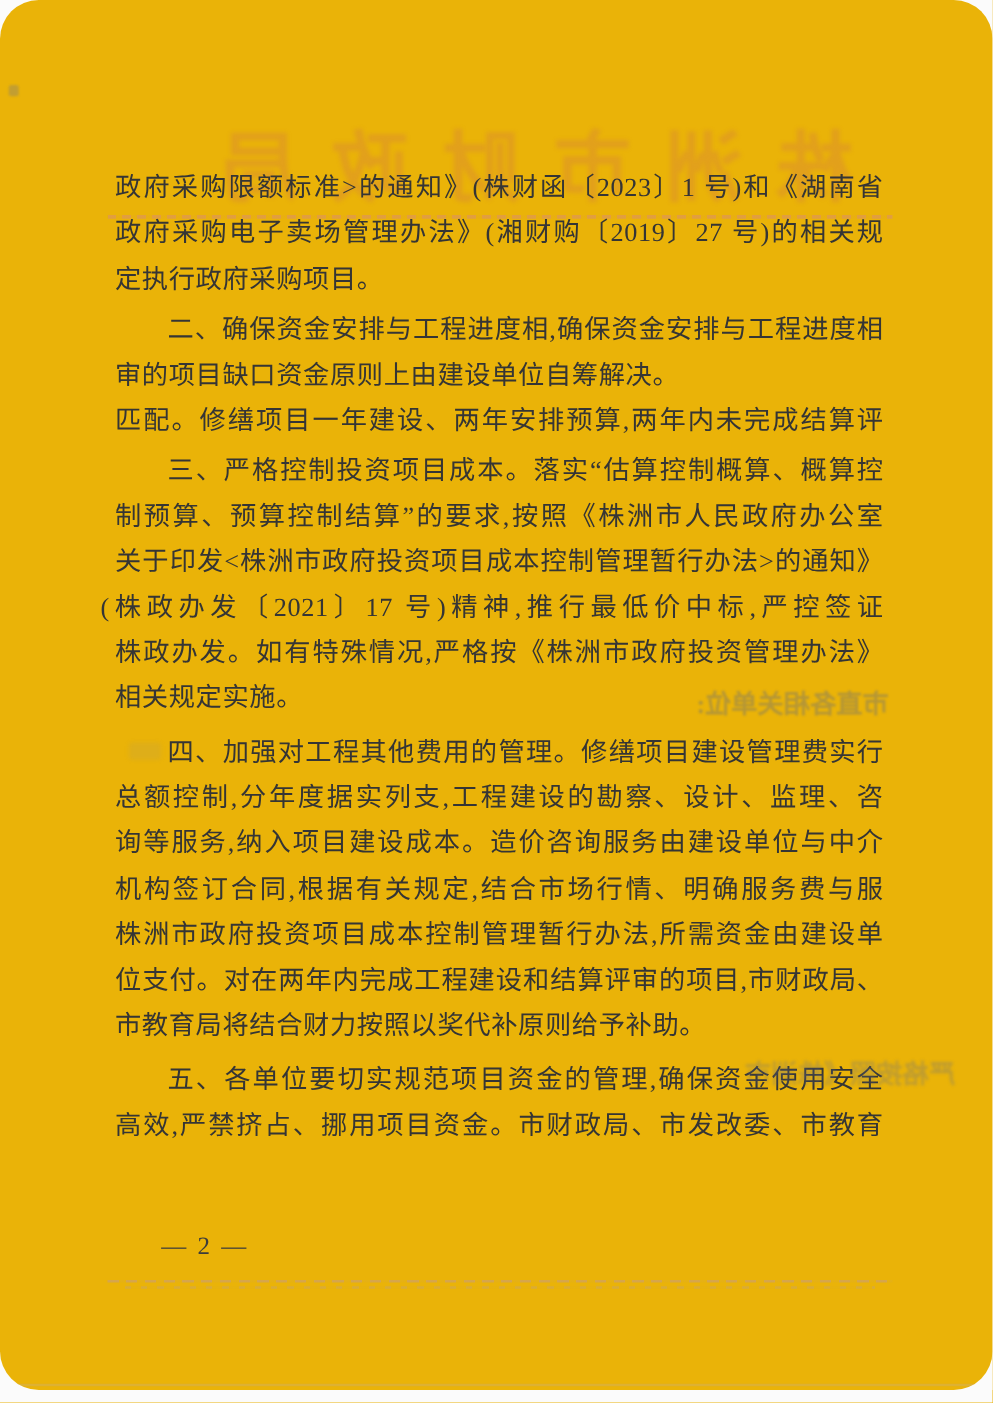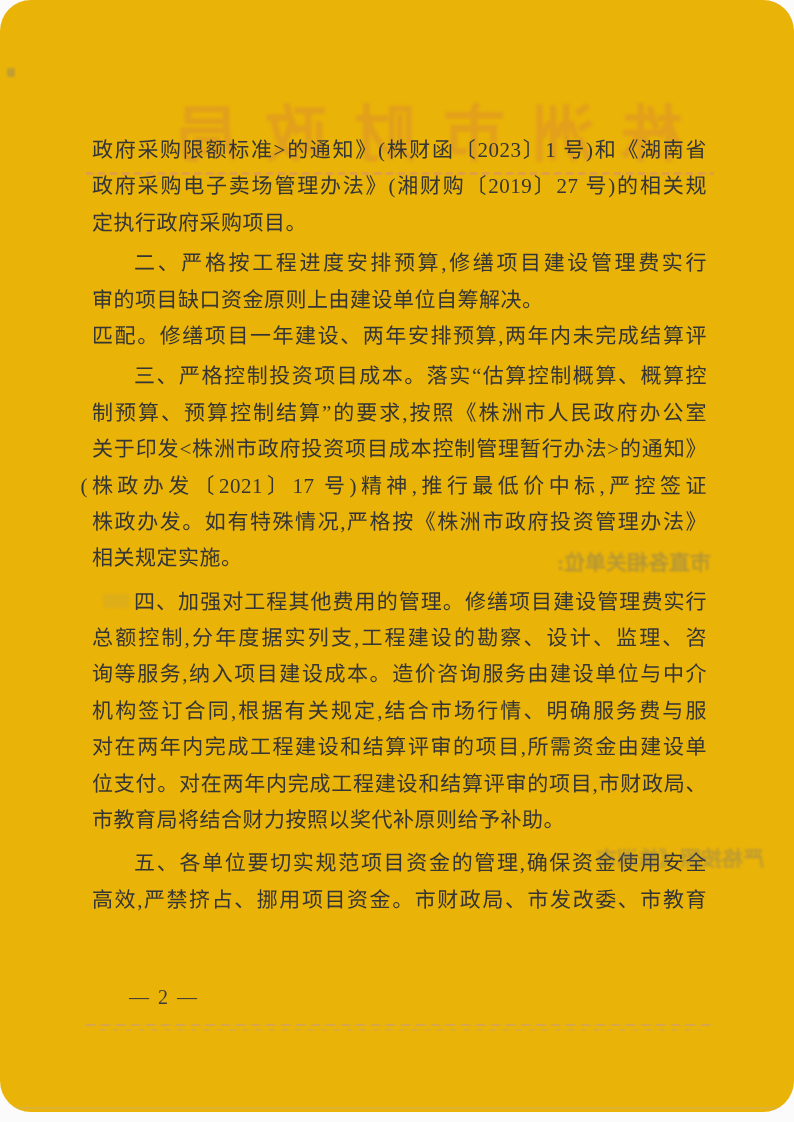--- a/index.html
+++ b/index.html
@@ -149,7 +149,7 @@
         <div class="tline short">定执行政府采购项目。</div>
       </div>
       <div class="para" style="margin-top: 4px;">
-        <div class="tline indent">二、严格按工程进度安排预算,修缮项目建设管理费实行</div>
+        <div class="tline indent">二、确保资金安排与工程进度相,确保资金安排与工程进度相</div>
         <div class="tline short">审的项目缺口资金原则上由建设单位自筹解决。</div>
         <div class="tline">匹配。修缮项目一年建设、两年安排预算,两年内未完成结算评</div>
       </div>

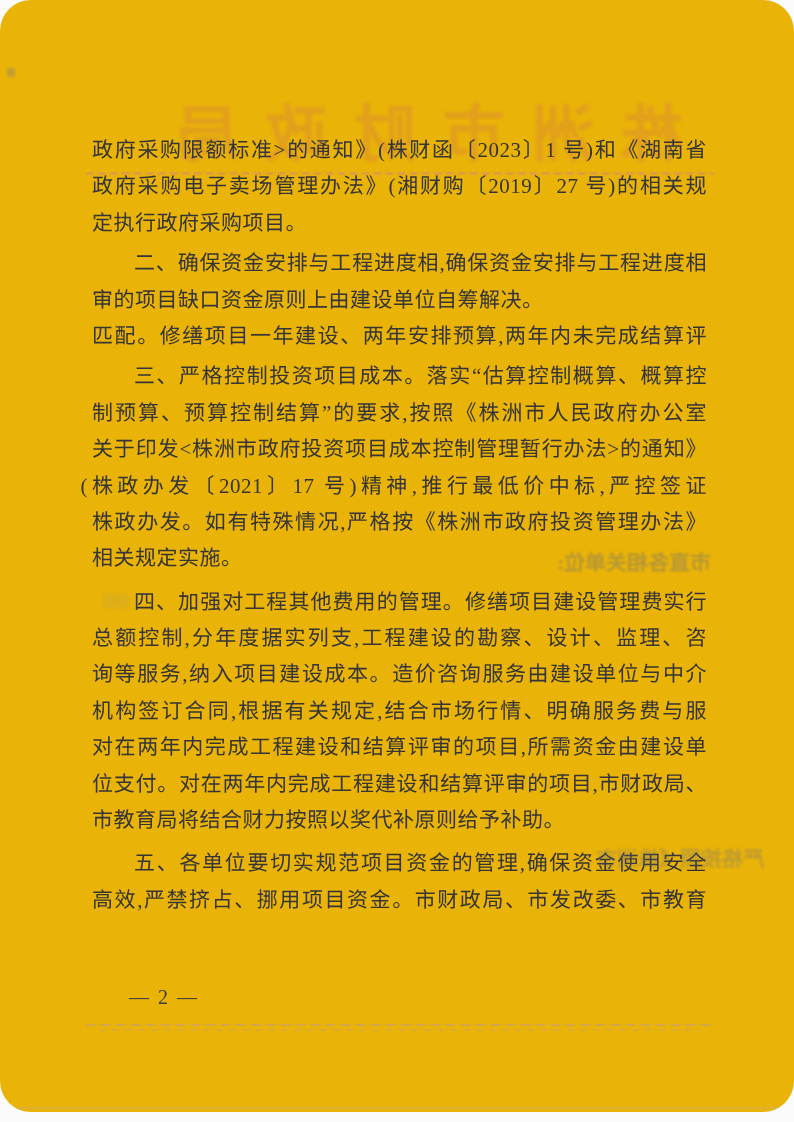--- a/index.html
+++ b/index.html
@@ -166,7 +166,7 @@
         <div class="tline">总额控制,分年度据实列支,工程建设的勘察、设计、监理、咨</div>
         <div class="tline">询等服务,纳入项目建设成本。造价咨询服务由建设单位与中介</div>
         <div class="tline">机构签订合同,根据有关规定,结合市场行情、明确服务费与服</div>
-        <div class="tline">对在两年内完成工程建设和结算评审的项目,所需资金由建设单</div>
+        <div class="tline">株洲市政府投资项目成本控制管理暂行办法,所需资金由建设单</div>
         <div class="tline">位支付。对在两年内完成工程建设和结算评审的项目,市财政局、</div>
         <div class="tline short">市教育局将结合财力按照以奖代补原则给予补助。</div>
       </div>

